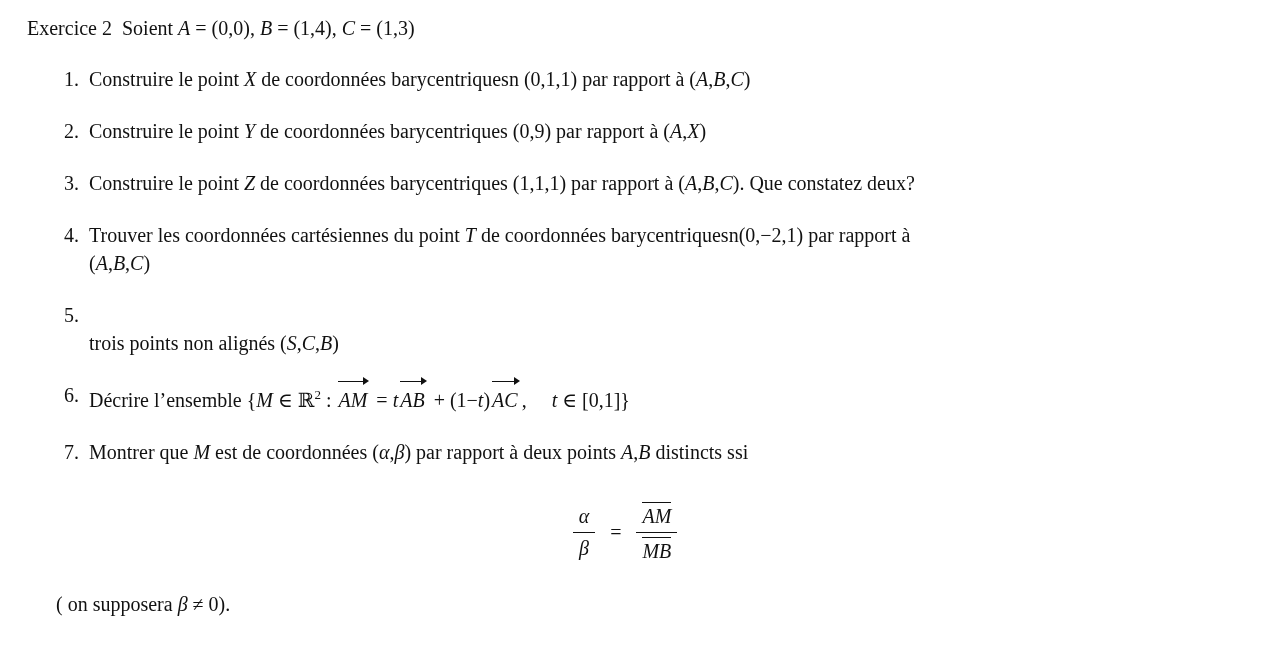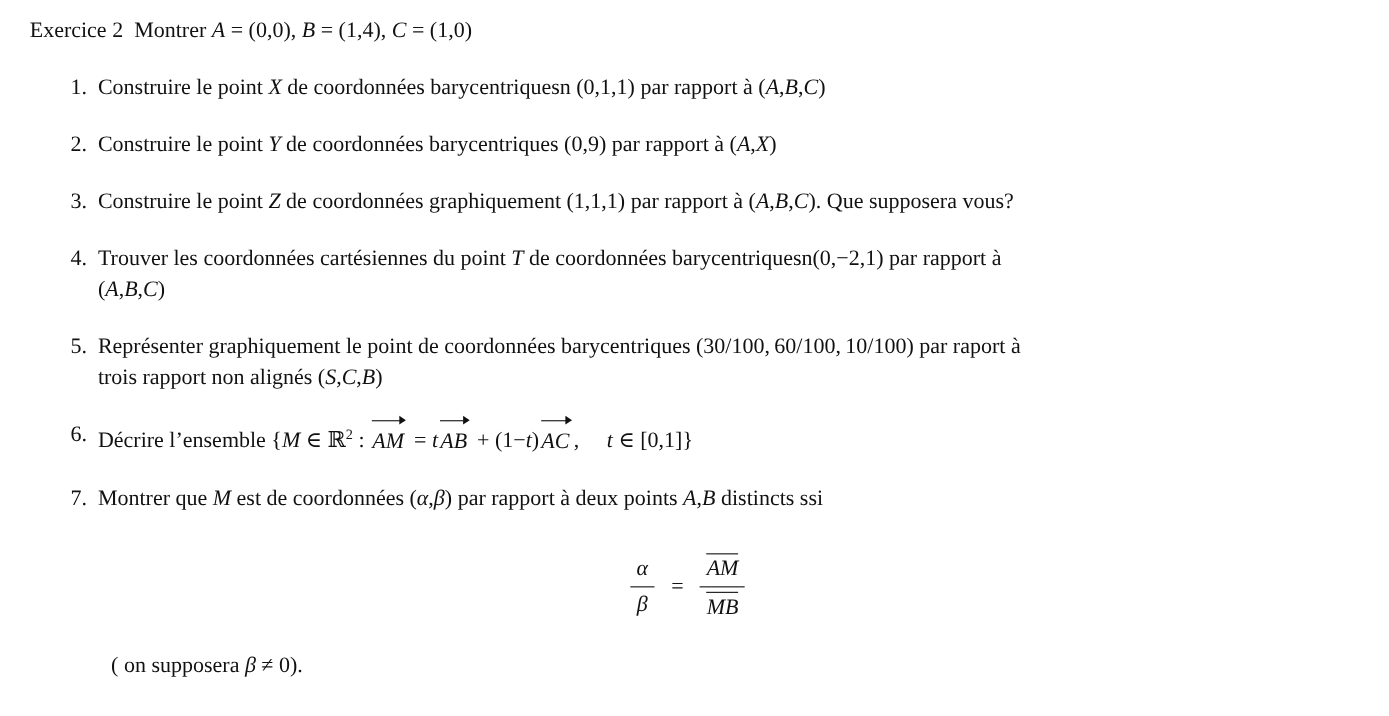--- a/index.html
+++ b/index.html
@@ -69,7 +69,7 @@
 
 <div class="page">
 
-  <div class="header"><span class="run-b">Exercice 2</span><span class="run-n"> Montrer </span><span class="run-i">A</span><span class="run-n"> = (0,0), </span><span class="run-i">B</span><span class="run-n"> = (1,4), </span><span class="run-i">C</span><span class="run-n"> = (1,0)</span></div>
+  <div class="header"><span class="run-b">Exercice 2</span><span class="run-n"> Soient </span><span class="run-i">A</span><span class="run-n"> = (0,0), </span><span class="run-i">B</span><span class="run-n"> = (1,4), </span><span class="run-i">C</span><span class="run-n"> = (1,0)</span></div>
 
   <div id="exercise-list">
       <div class="item">

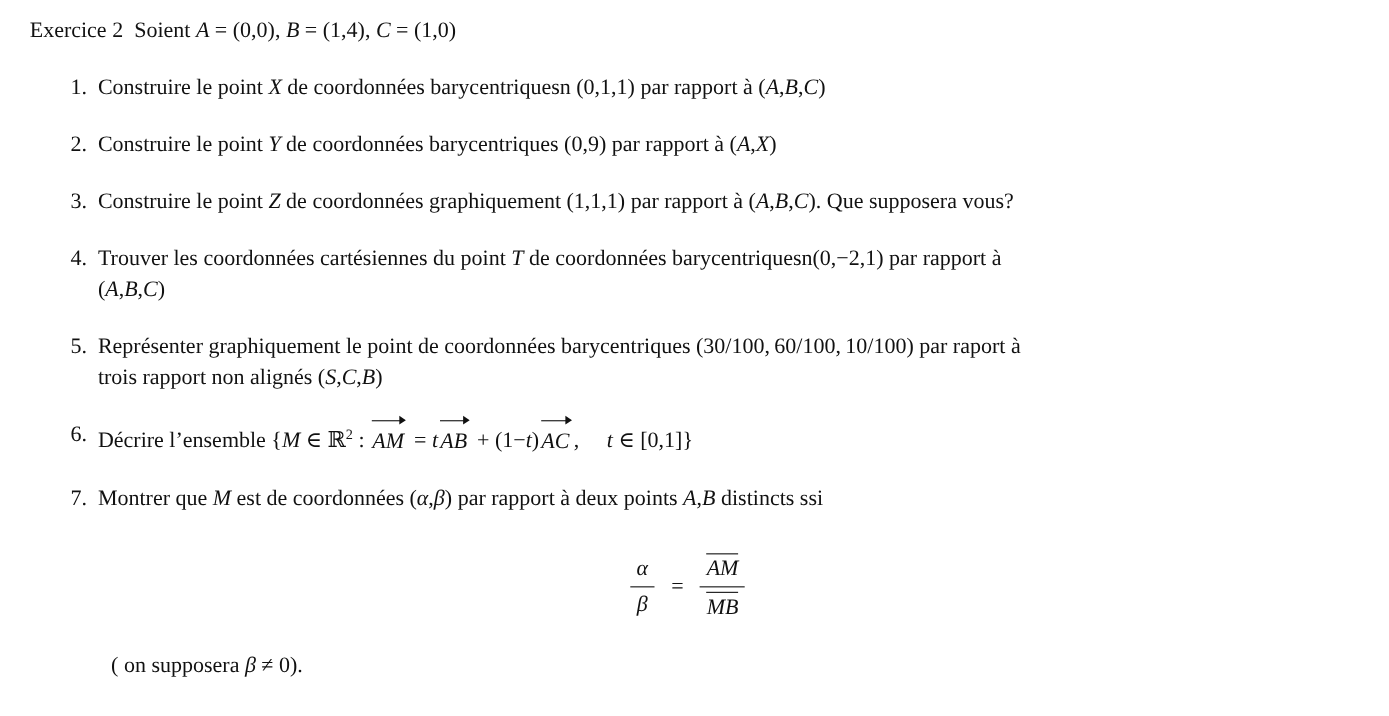--- a/index.html
+++ b/index.html
@@ -69,7 +69,7 @@
 
 <div class="page">
 
-  <div class="header"><span class="run-b">Exercice 2</span><span class="run-n"> Soient </span><span class="run-i">A</span><span class="run-n"> = (0,0), </span><span class="run-i">B</span><span class="run-n"> = (1,4), </span><span class="run-i">C</span><span class="run-n"> = (1,0)</span></div>
+  <div class="header"><span class="run-b">Exercice 2</span><span class="run-n"> Soient </span><span class="run-i">A</span><span class="run-n"> = (0,0), </span><span class="run-i">B</span><span class="run-n"> = (1,4), </span><span class="run-i">C</span><span class="run-n"> = (1,3)</span></div>
 
   <div id="exercise-list">
       <div class="item">

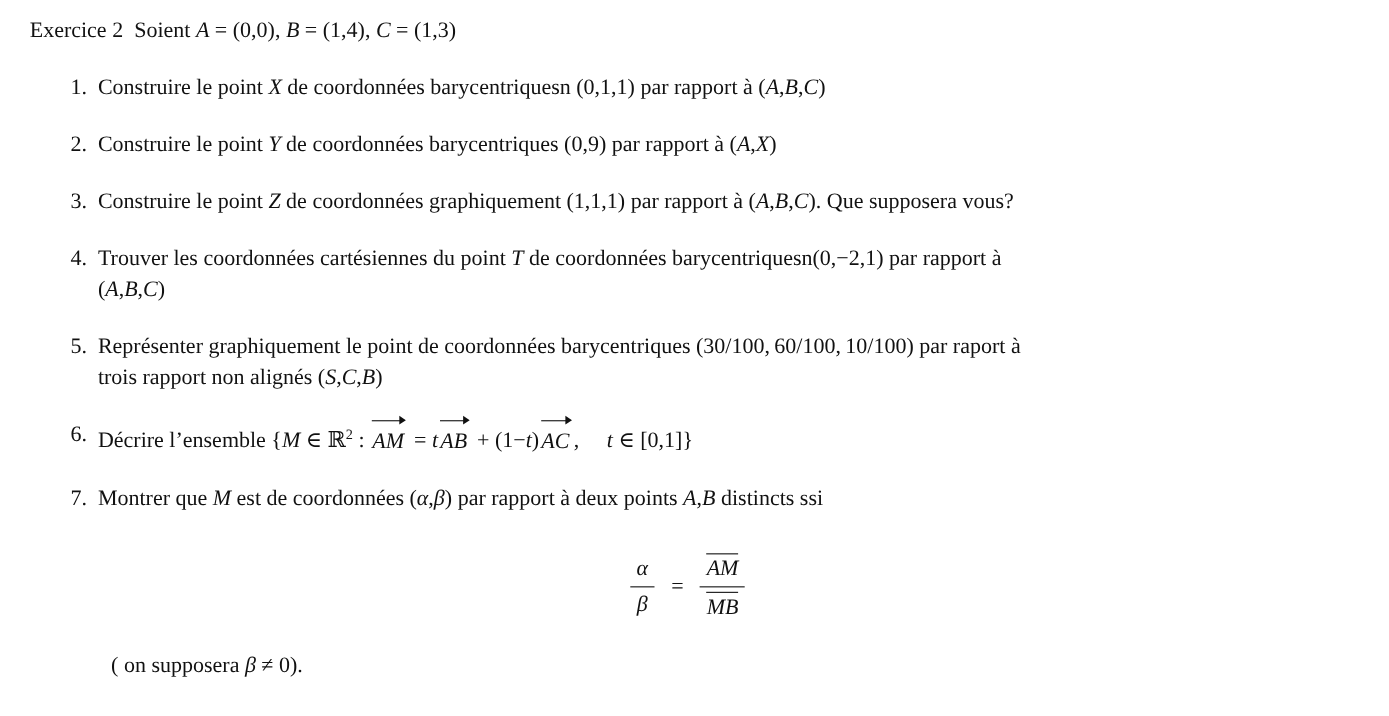--- a/index.html
+++ b/index.html
@@ -82,7 +82,7 @@
       </div>
       <div class="item">
         <span class="item-num">3.</span>
-        <span class="item-body"><span class="run-n">Construire le point </span><span class="run-i">Z</span><span class="run-n"> de coordonnées graphiquement (1,1,1) par rapport à (</span><span class="run-i">A</span><span class="run-n">,</span><span class="run-i">B</span><span class="run-n">,</span><span class="run-i">C</span><span class="run-n">). Que supposera vous?</span></span>
+        <span class="item-body"><span class="run-n">Construire le point </span><span class="run-i">Z</span><span class="run-n"> de coordonnées barycentriques (1,1,1) par rapport à (</span><span class="run-i">A</span><span class="run-n">,</span><span class="run-i">B</span><span class="run-n">,</span><span class="run-i">C</span><span class="run-n">). Que supposera vous?</span></span>
       </div>
       <div class="item">
         <span class="item-num">4.</span>

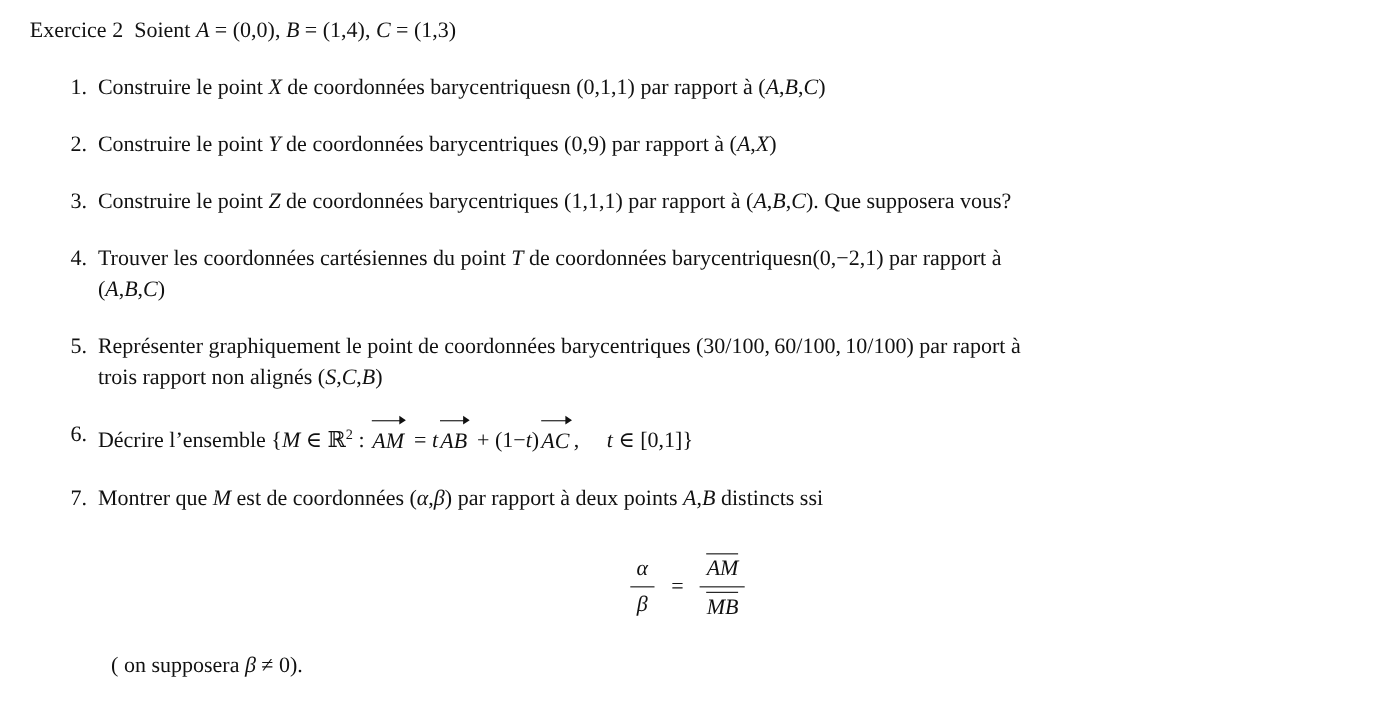--- a/index.html
+++ b/index.html
@@ -82,7 +82,7 @@
       </div>
       <div class="item">
         <span class="item-num">3.</span>
-        <span class="item-body"><span class="run-n">Construire le point </span><span class="run-i">Z</span><span class="run-n"> de coordonnées barycentriques (1,1,1) par rapport à (</span><span class="run-i">A</span><span class="run-n">,</span><span class="run-i">B</span><span class="run-n">,</span><span class="run-i">C</span><span class="run-n">). Que supposera vous?</span></span>
+        <span class="item-body"><span class="run-n">Construire le point </span><span class="run-i">Z</span><span class="run-n"> de coordonnées barycentriques (1,1,1) par rapport à (</span><span class="run-i">A</span><span class="run-n">,</span><span class="run-i">B</span><span class="run-n">,</span><span class="run-i">C</span><span class="run-n">). Que constatez deux?</span></span>
       </div>
       <div class="item">
         <span class="item-num">4.</span>

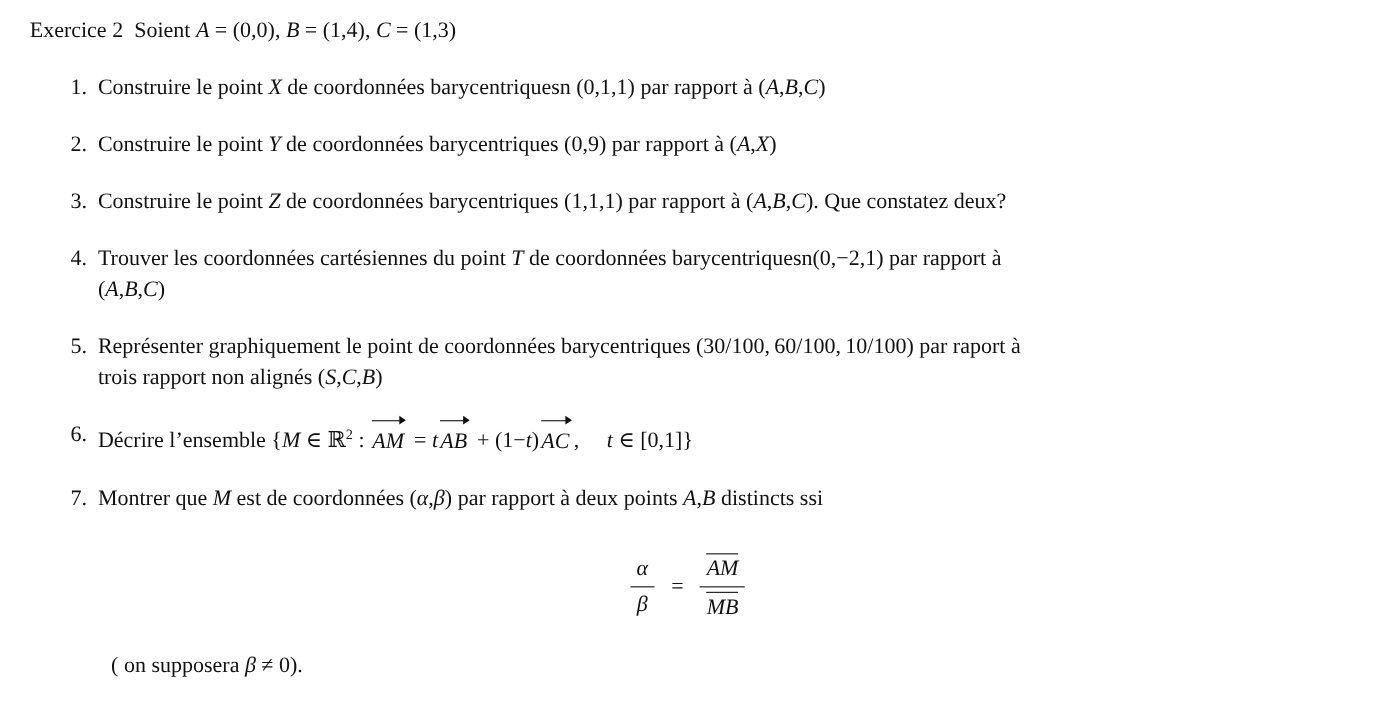--- a/index.html
+++ b/index.html
@@ -90,7 +90,7 @@
       </div>
       <div class="item">
         <span class="item-num">5.</span>
-        <span class="item-body"><span class="run-n">Représenter graphiquement le point de coordonnées barycentriques (30/100, 60/100, 10/100) par raport à</span><br><span class="run-n">trois rapport non alignés (</span><span class="run-i">S</span><span class="run-n">,</span><span class="run-i">C</span><span class="run-n">,</span><span class="run-i">B</span><span class="run-n">)</span></span>
+        <span class="item-body"><br><span class="run-n">trois rapport non alignés (</span><span class="run-i">S</span><span class="run-n">,</span><span class="run-i">C</span><span class="run-n">,</span><span class="run-i">B</span><span class="run-n">)</span></span>
       </div>
       <div class="item">
         <span class="item-num">6.</span>

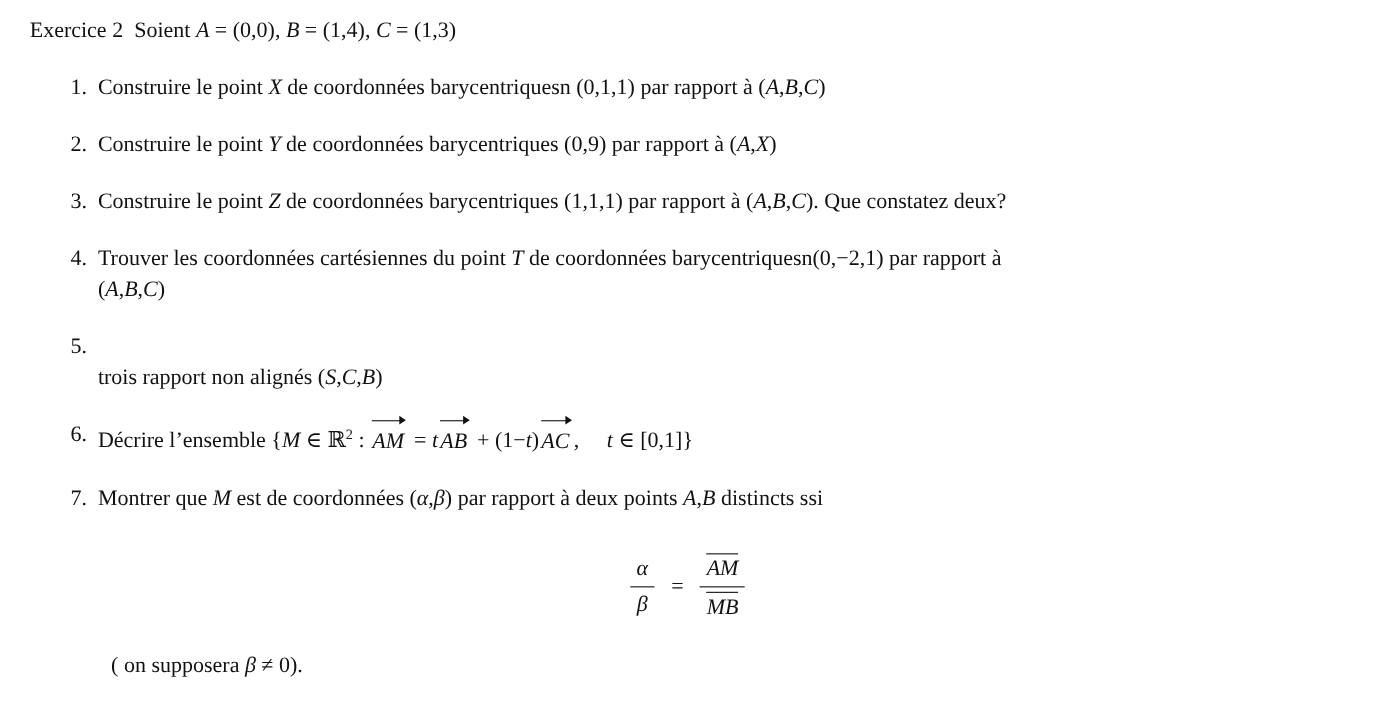--- a/index.html
+++ b/index.html
@@ -90,7 +90,7 @@
       </div>
       <div class="item">
         <span class="item-num">5.</span>
-        <span class="item-body"><br><span class="run-n">trois rapport non alignés (</span><span class="run-i">S</span><span class="run-n">,</span><span class="run-i">C</span><span class="run-n">,</span><span class="run-i">B</span><span class="run-n">)</span></span>
+        <span class="item-body"><br><span class="run-n">trois points non alignés (</span><span class="run-i">S</span><span class="run-n">,</span><span class="run-i">C</span><span class="run-n">,</span><span class="run-i">B</span><span class="run-n">)</span></span>
       </div>
       <div class="item">
         <span class="item-num">6.</span>

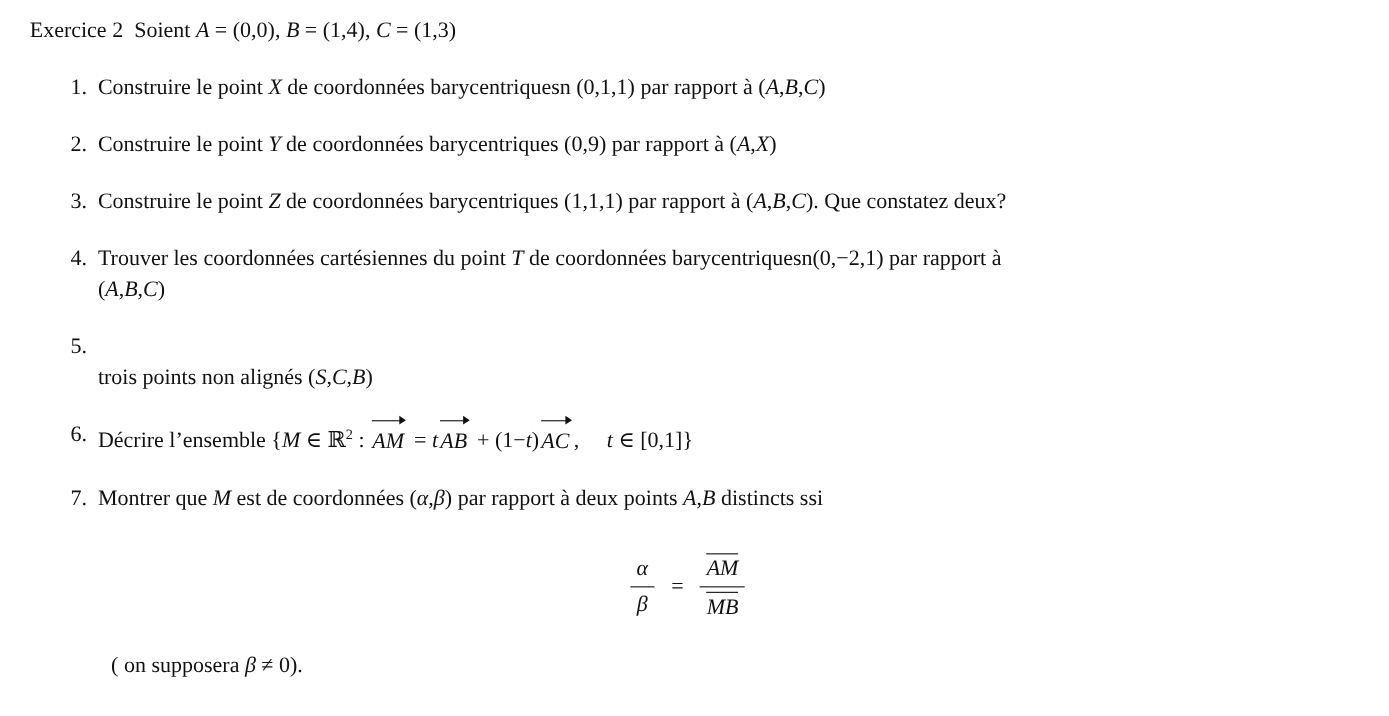--- a/index.html
+++ b/index.html
@@ -62,7 +62,7 @@
   .ovl { display: inline-block; border-top: 1.5px solid #111111; padding-top: 2px; }
   .mi { font-style: italic; }
 
-  .note { margin-left: 74px; line-height: 28px; }
+  .note { margin-left: 29px; line-height: 28px; }
 </style>
 </head>
 <body>

